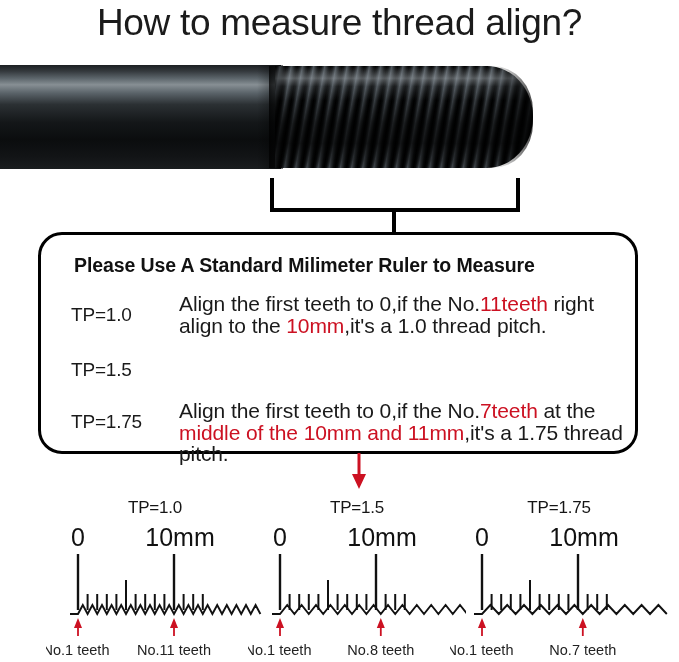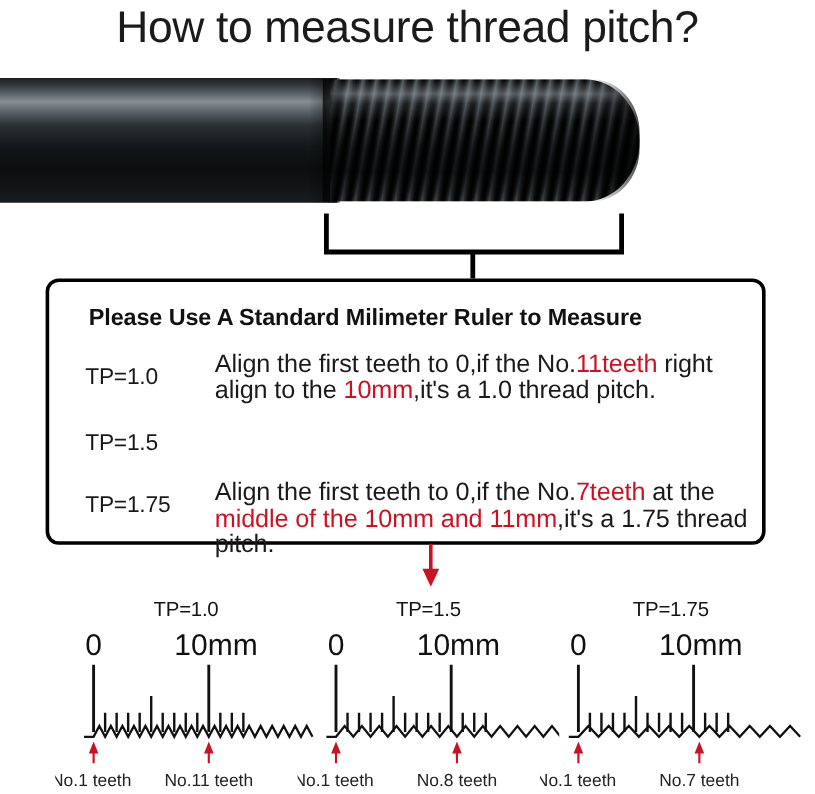--- a/index.html
+++ b/index.html
@@ -209,7 +209,7 @@
 </head>
 <body>
 
-<div id="page-title">How to measure thread pitch?</div>
+<div id="page-title">How to measure thread align?</div>
 
 <div id="bolt-figure">
   <div class="bolt-shank"></div>

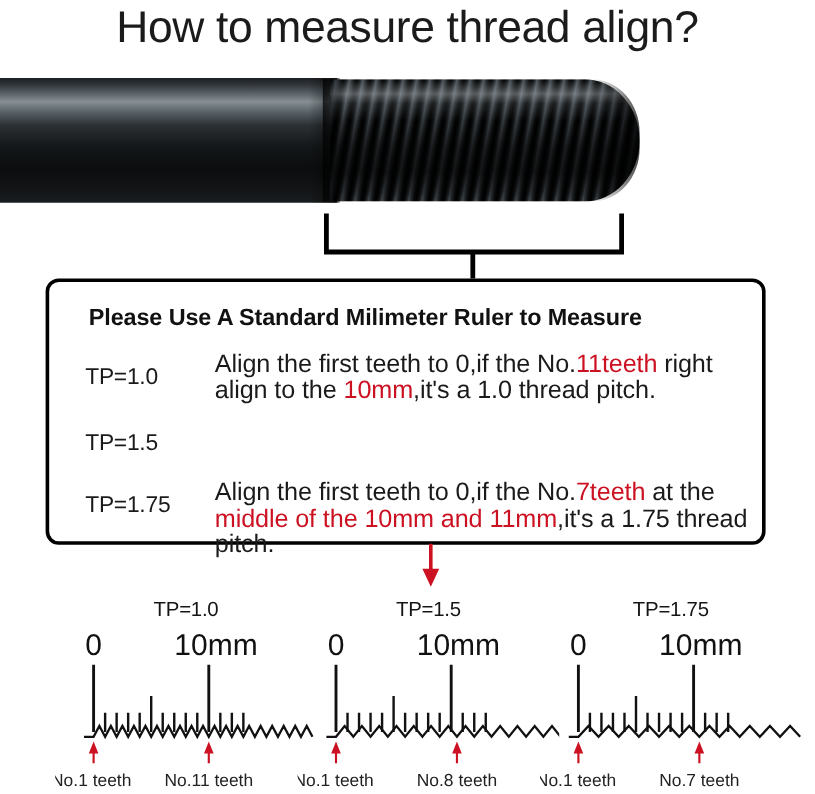--- a/index.html
+++ b/index.html
@@ -131,7 +131,7 @@
     height: 222px;
     box-sizing: border-box;
     border: 3px solid #000000;
-    border-radius: 11px;
+    border-radius: 24px;
     background: #ffffff;
   }
   #instruction-heading {

